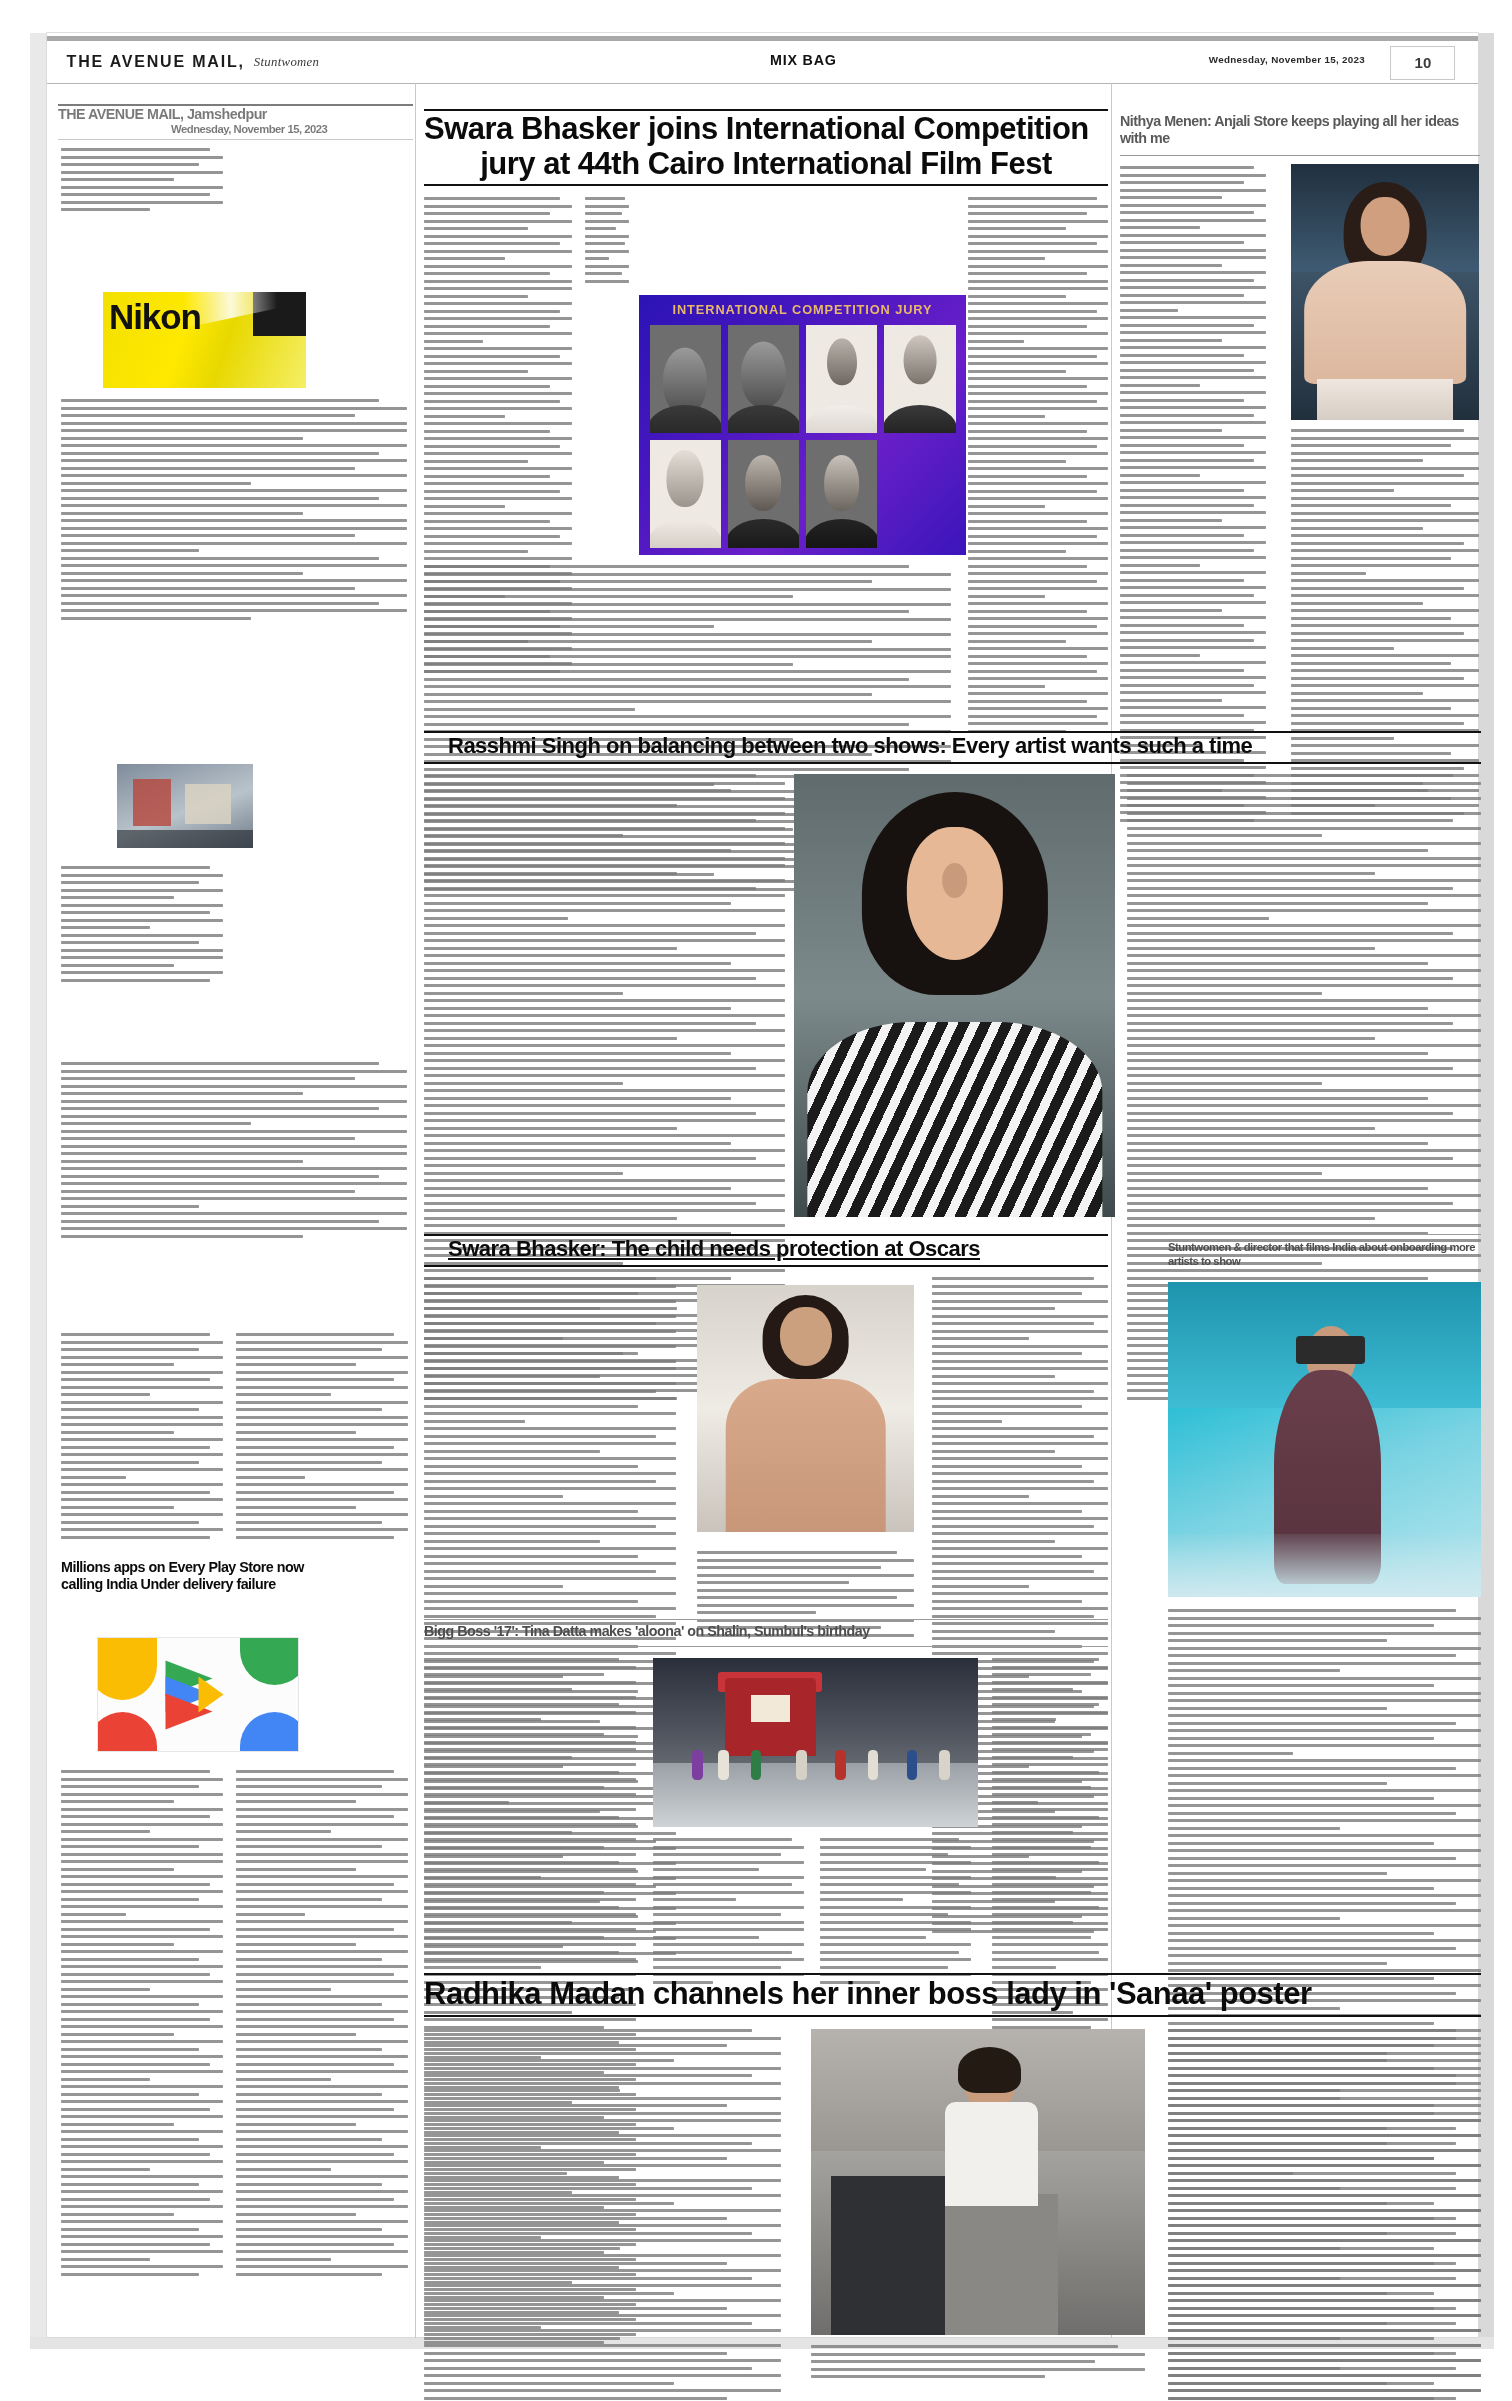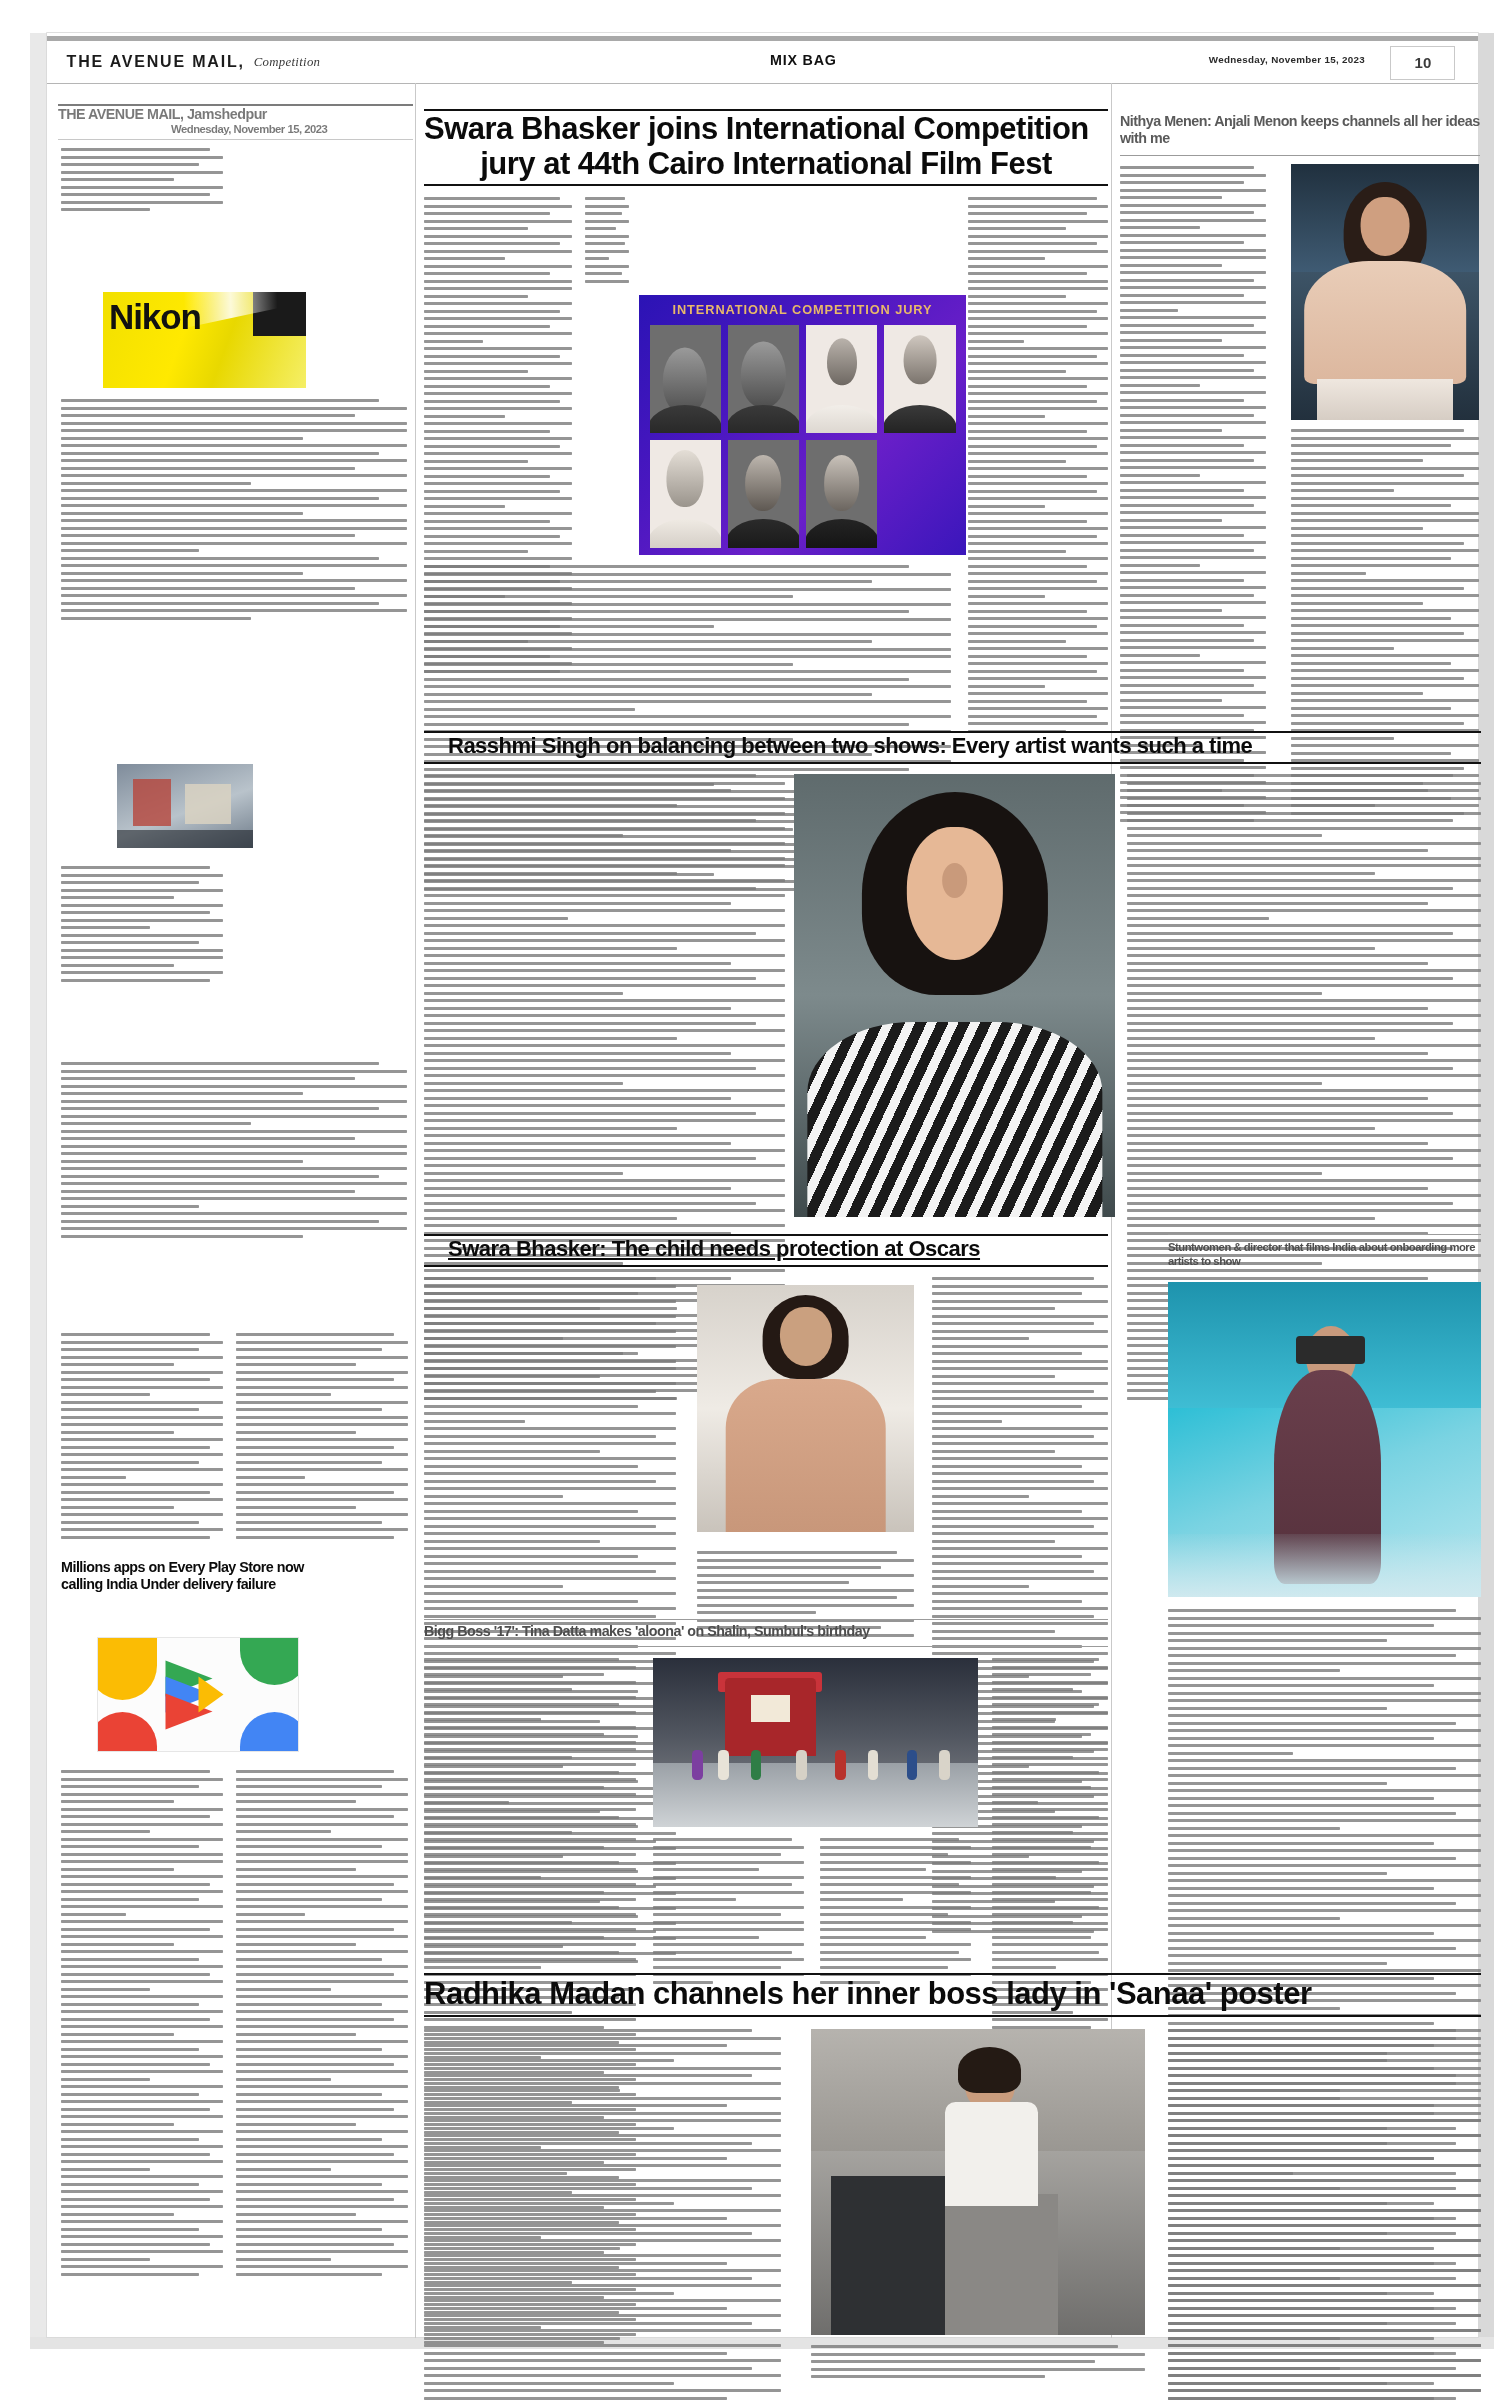--- a/index.html
+++ b/index.html
@@ -181,7 +181,7 @@
 
   <div class="masthead">
     <span class="mh-title">THE AVENUE MAIL,</span>
-    <span class="mh-city">Competition</span>
+    <span class="mh-city">Stuntwomen</span>
     <span class="mh-center">MIX BAG</span>
     <span class="mh-date">Wednesday, November 15, 2023</span>
     <span class="mh-pageno">10</span>

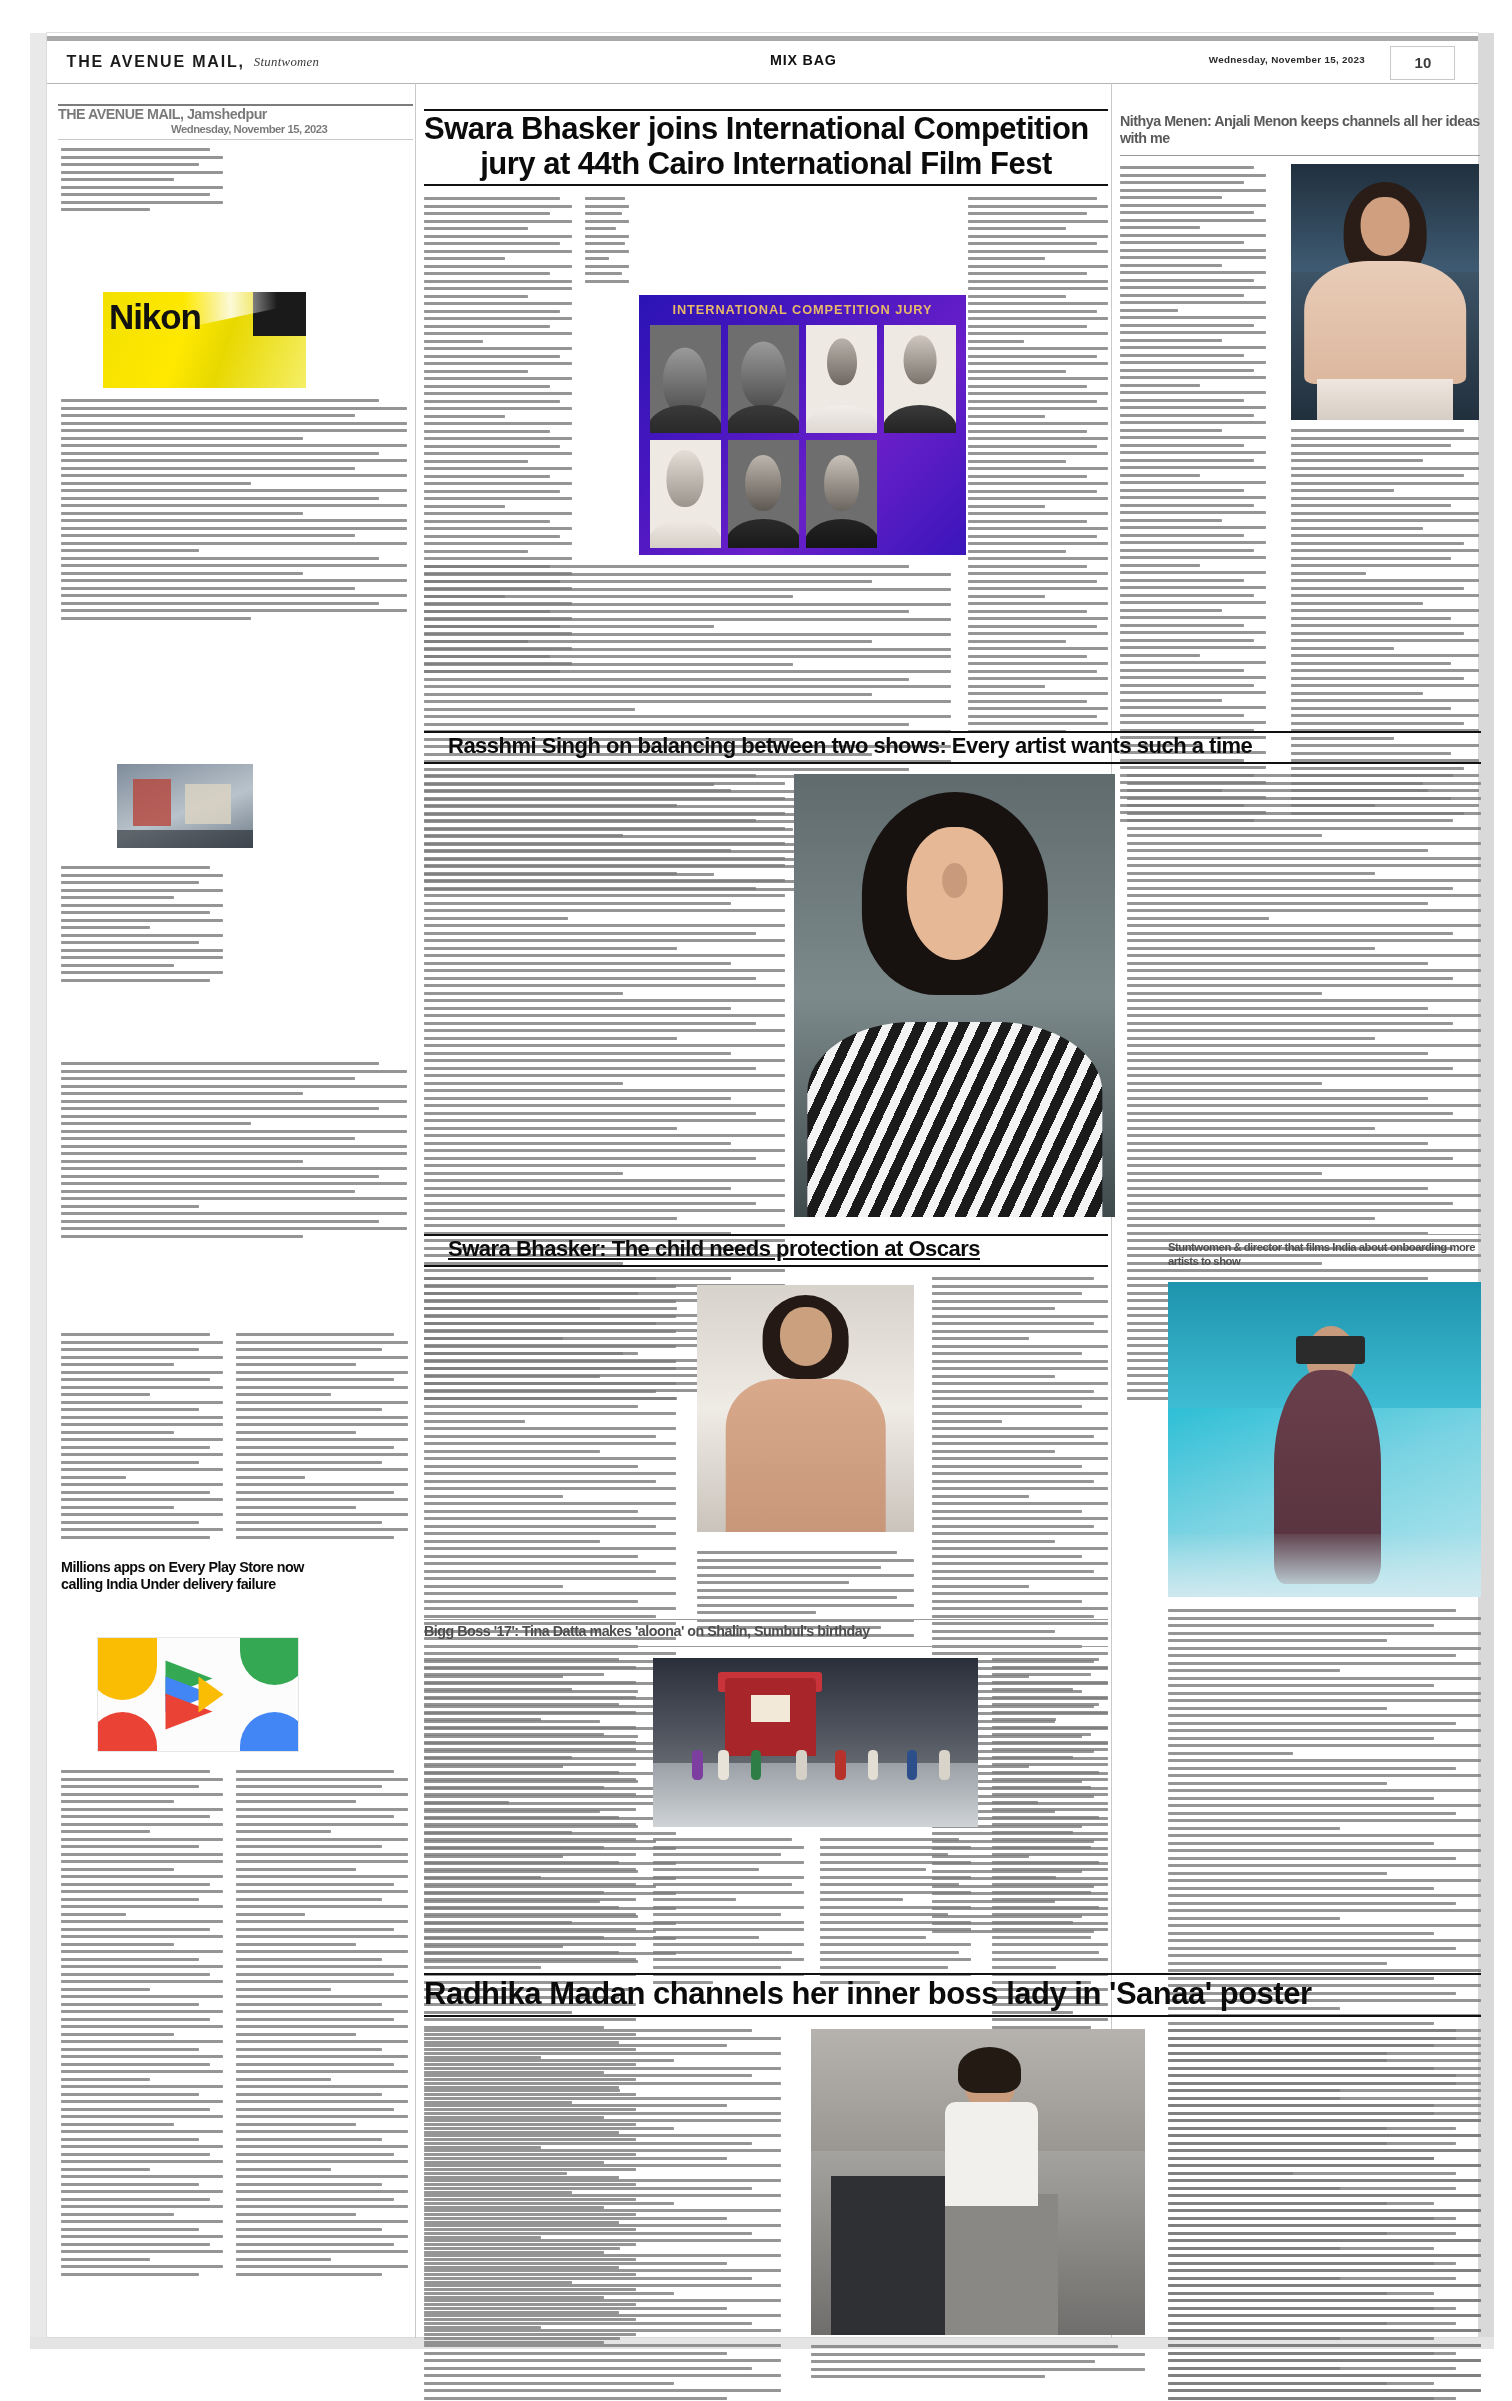--- a/index.html
+++ b/index.html
@@ -763,7 +763,7 @@
         <div class="ln s70"></div>
     </div>
 
-    <div class="hl sml" style="position:absolute;left:1062px;top:30px;width:360px;line-height:1.2;color:#5a5a5a;">Nithya Menen: Anjali Menon keeps channels all her ideas with me</div>
+    <div class="hl sml" style="position:absolute;left:1062px;top:30px;width:360px;line-height:1.2;color:#5a5a5a;">Nithya Menen: Anjali Store keeps playing all her ideas with me</div>
     <div class="rule-tn" style="left:1062px;top:72px;width:360px;"></div>
 
     <div class="tx dense" style="left:1062px;top:83px;width:146px;">

